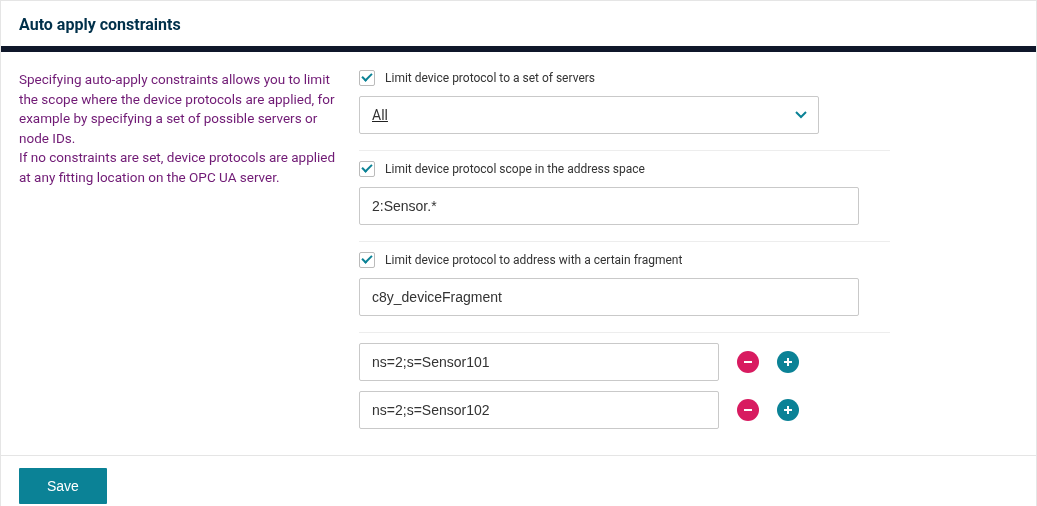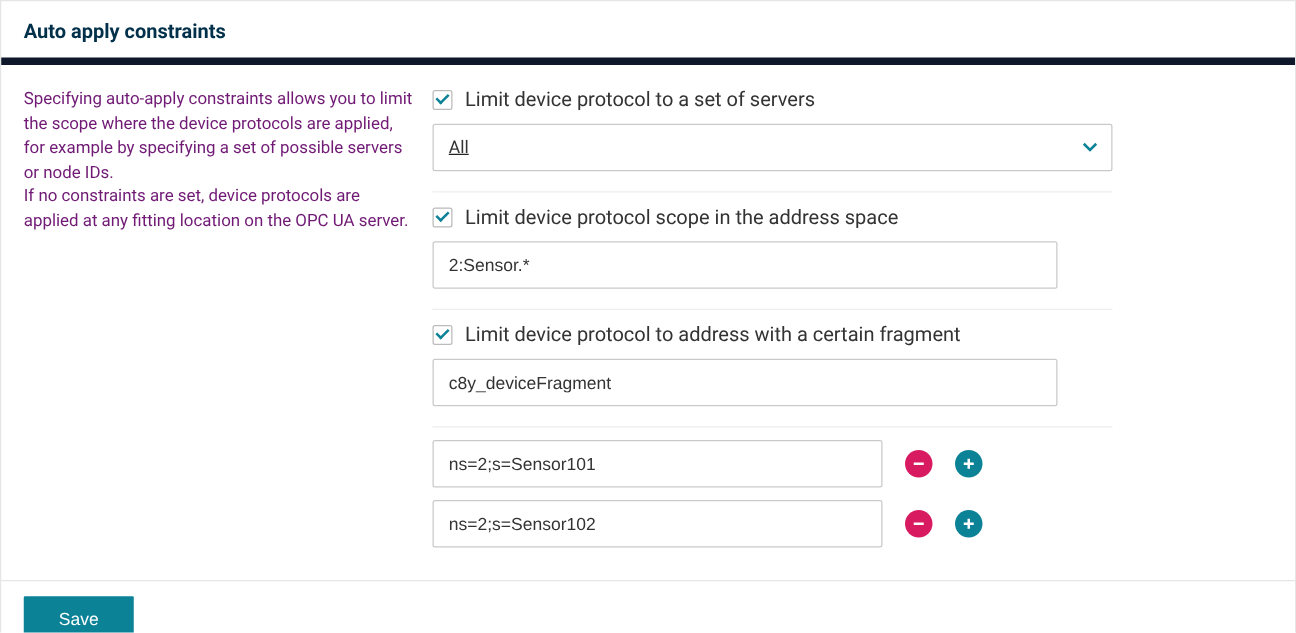--- a/index.html
+++ b/index.html
@@ -84,7 +84,7 @@
       transform: rotate(45deg);
     }
     .check-label {
-      font-size: 16px;
+      font-size: 12px;
       color: #333;
     }
     .select-wrap {

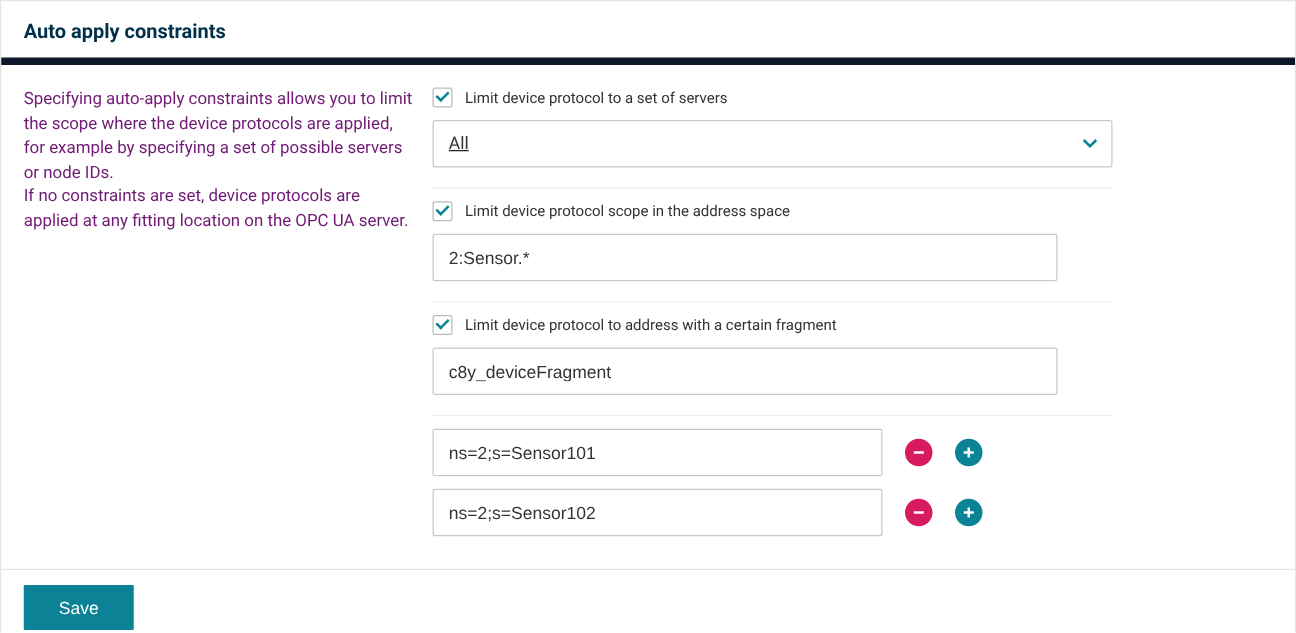--- a/index.html
+++ b/index.html
@@ -89,7 +89,7 @@
     }
     .select-wrap {
       position: relative;
-      width: 544px;
+      width: 460px;
       text-decoration: underline;
     }
     .select {

